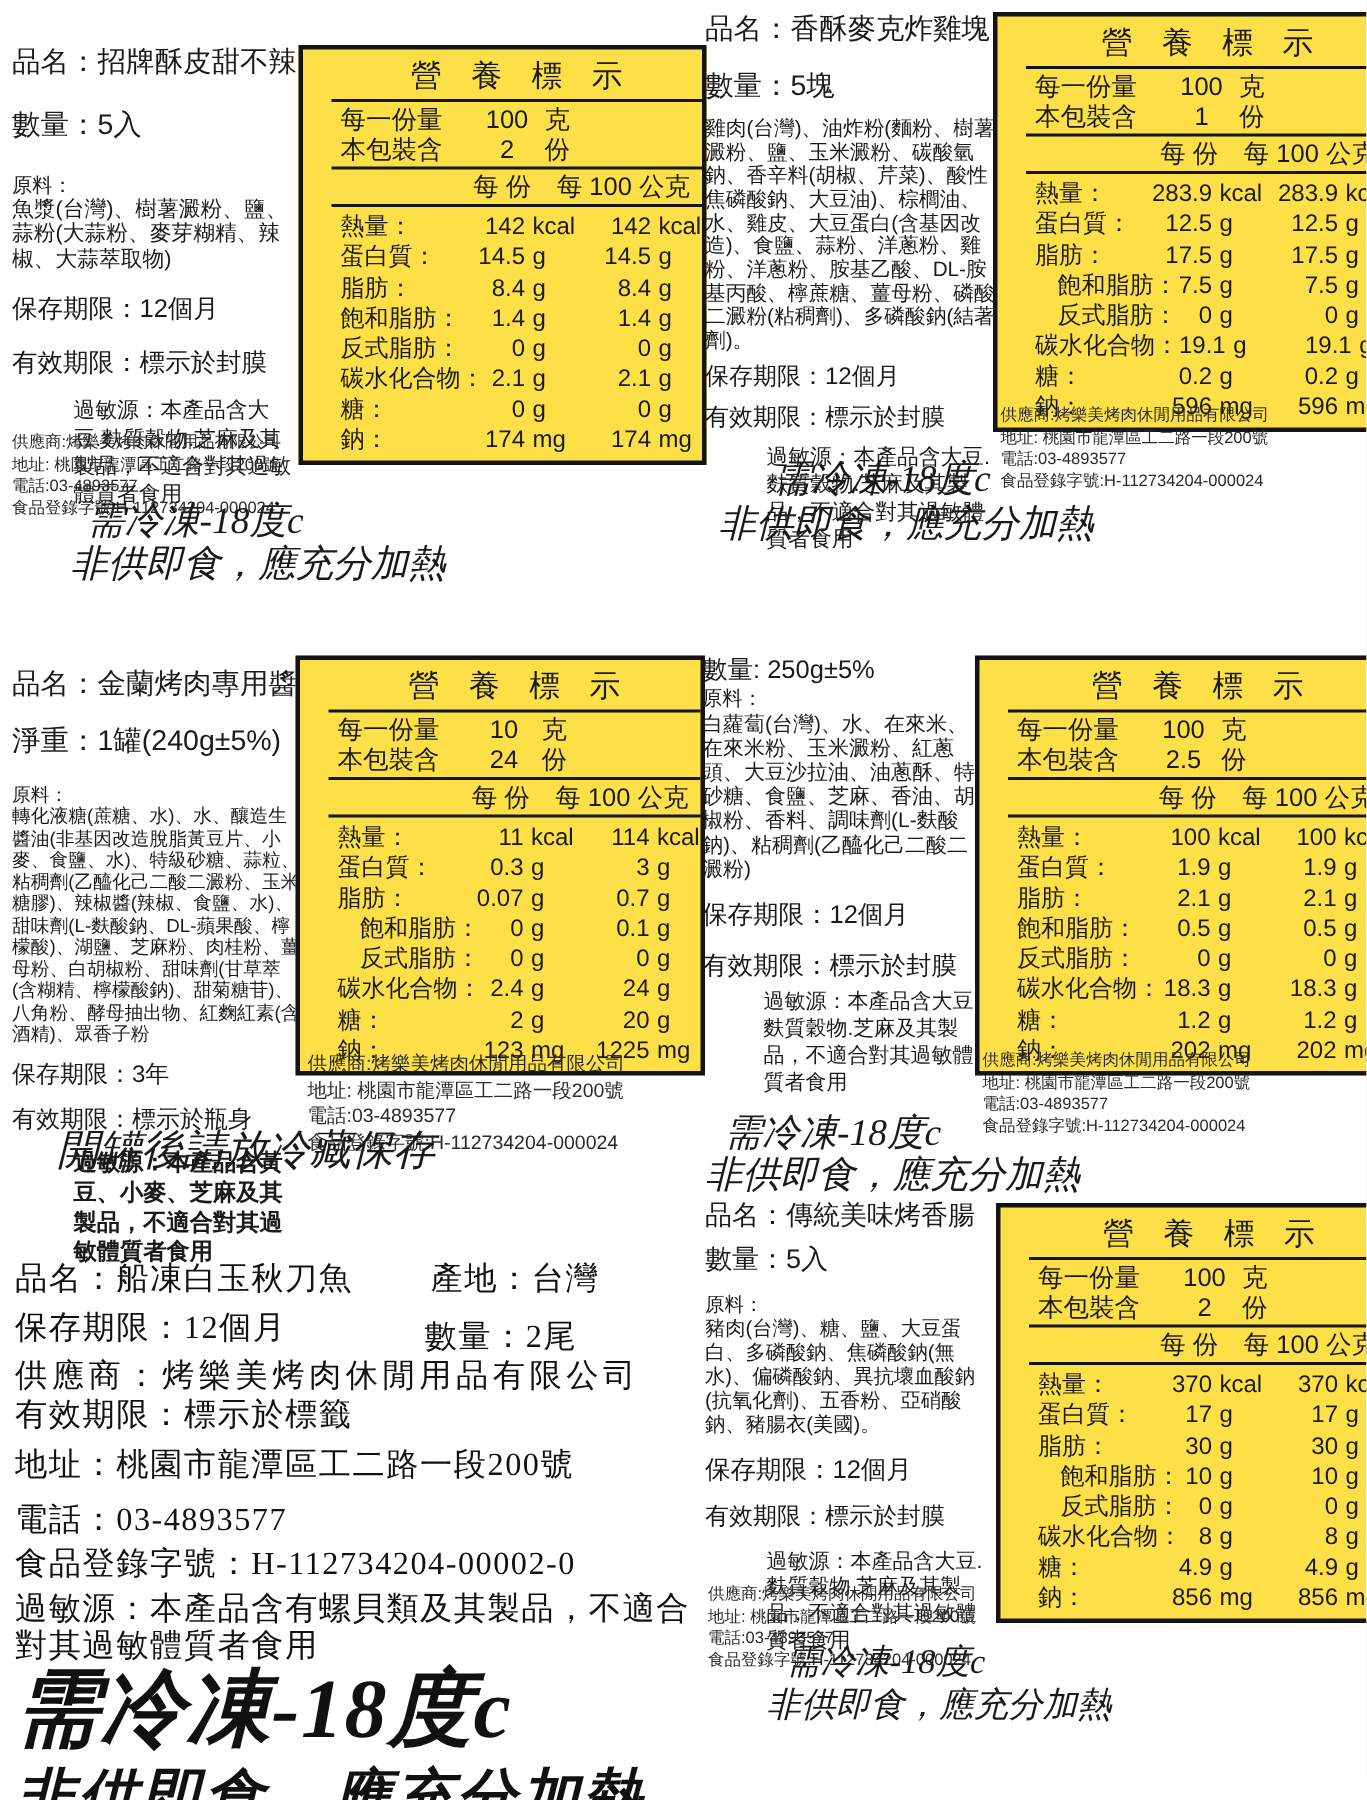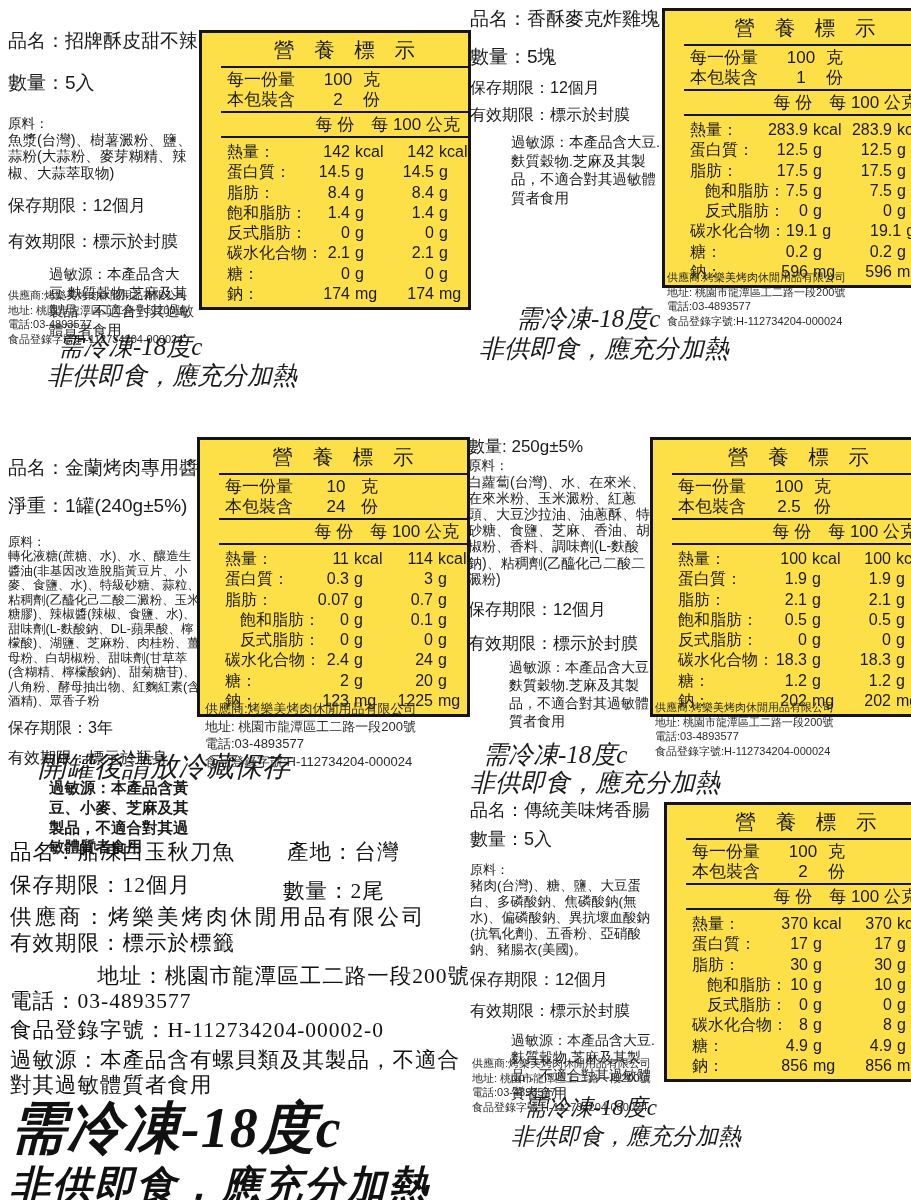--- a/index.html
+++ b/index.html
@@ -153,6 +153,7 @@
   <div class="abs" style="left:470px;top:6px;width:196px;">
     <div class="pname" style="margin-bottom:12px;">品名：香酥麥克炸雞塊</div>
     <div class="pqty" style="margin-bottom:8px;">數量：5塊</div>
+    <div class="ing" style="font-size:13.8px;line-height:1.135;margin-bottom:6px;">雞肉(台灣)、油炸粉(麵粉、樹薯澱粉、鹽、玉米澱粉、碳酸氫鈉、香辛料(胡椒、芹菜)、酸性焦磷酸鈉、大豆油)、棕櫚油、水、雞皮、大豆蛋白(含基因改造)、食鹽、蒜粉、洋蔥粉、雞粉、洋蔥粉、胺基乙酸、DL-胺基丙酸、檸蔗糖、薑母粉、磷酸二澱粉(粘稠劑)、多磷酸鈉(結著劑)。</div>
     <div class="meta" style="font-size:16px;margin-bottom:6px;">保存期限：12個月</div>
     <div class="meta" style="font-size:16px;margin-bottom:7px;">有效期限：標示於封膜</div>
     <div class="allergen">過敏源：本產品含大豆.麩質穀物.芝麻及其製品，不適合對其過敏體質者食用</div>

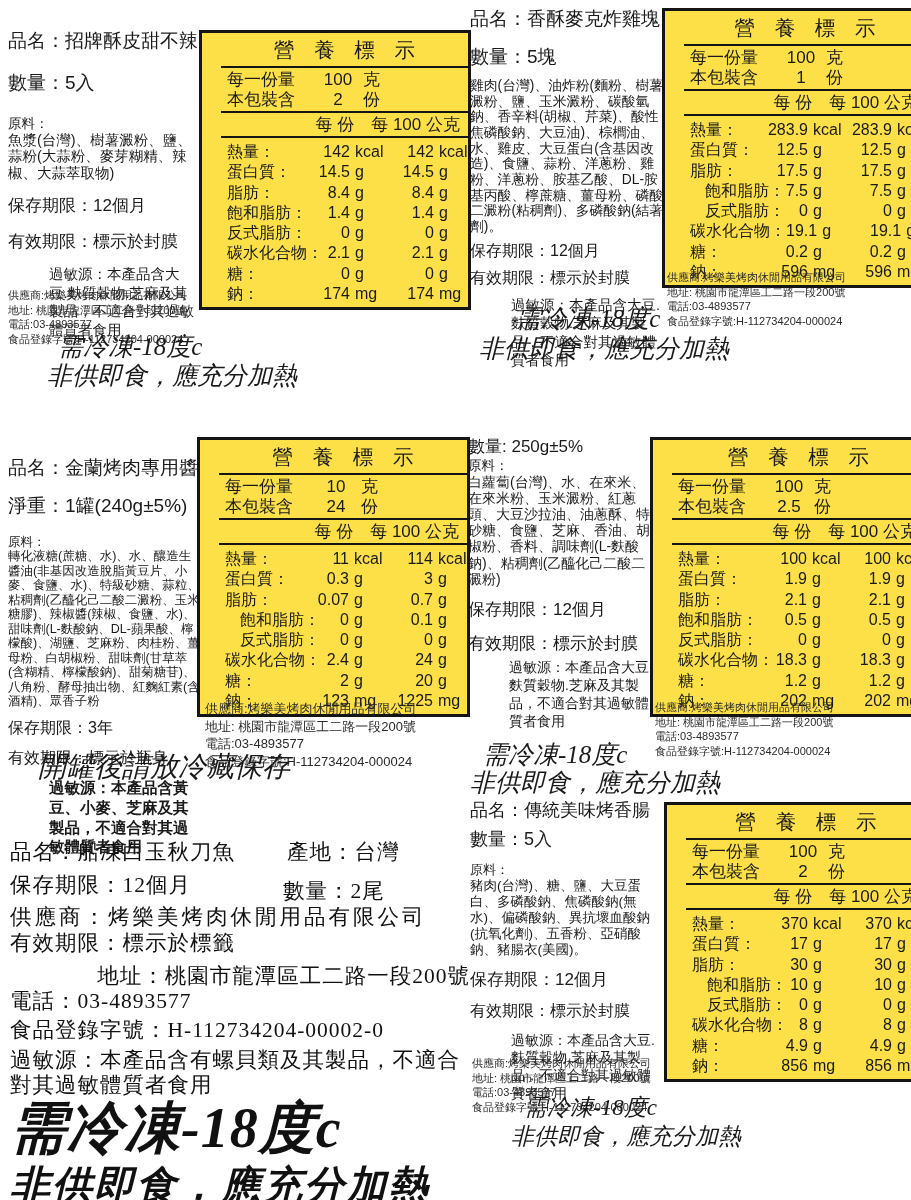--- a/index.html
+++ b/index.html
@@ -248,7 +248,7 @@
   </div>
   <div class="abs note-i" style="left:479px;top:332px;font-size:25px;">非供即食，應充分加熱</div>
 
-  <div class="abs" style="left:8px;top:455px;width:192px;">
+  <div class="abs" style="left:8px;top:443px;width:192px;">
     <div class="pname" style="margin-bottom:12px;">品名：金蘭烤肉專用醬</div>
     <div class="pqty" style="margin-bottom:16px;">淨重：1罐(240g±5%)</div>
     <div class="ing-head" style="font-size:12.5px;">原料：</div>

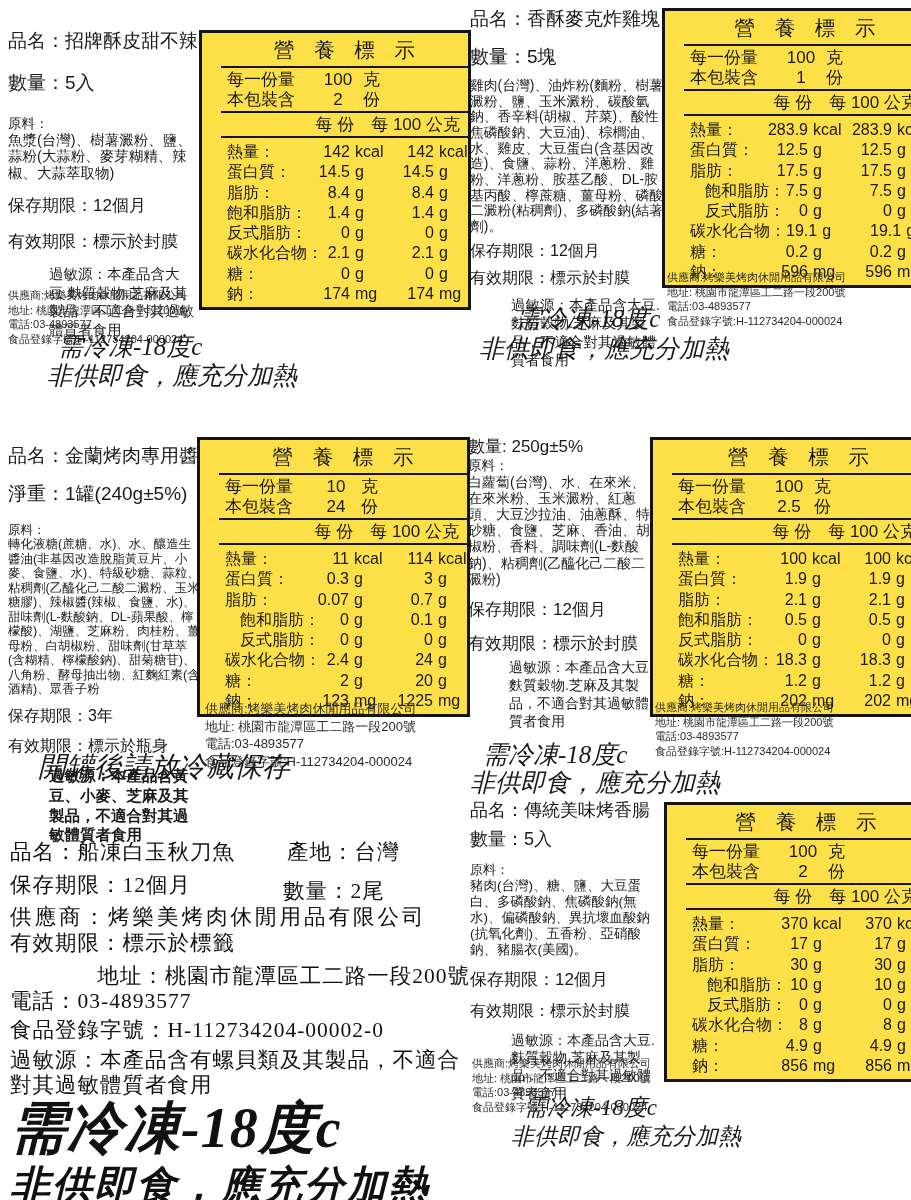--- a/index.html
+++ b/index.html
@@ -449,7 +449,7 @@
     </div>
     <div class="line" style="letter-spacing:3px;margin-bottom:2px;">供應商：烤樂美烤肉休閒用品有限公司</div>
     <div class="line">有效期限：標示於標籤</div>
-    <div class="line" style="margin-bottom:2px;text-align:right;">地址：桃園市龍潭區工二路一段200號</div>
+    <div class="line" style="margin-bottom:14px;">地址：桃園市龍潭區工二路一段200號</div>
     <div class="line" style="margin-bottom:5px;">電話：03-4893577</div>
     <div class="line" style="margin-bottom:6px;">食品登錄字號：H-112734204-00002-0</div>
     <div class="line" style="line-height:1.12;margin-bottom:0;width:452px;">過敏源：本產品含有螺貝類及其製品，不適合對其過敏體質者食用</div>

